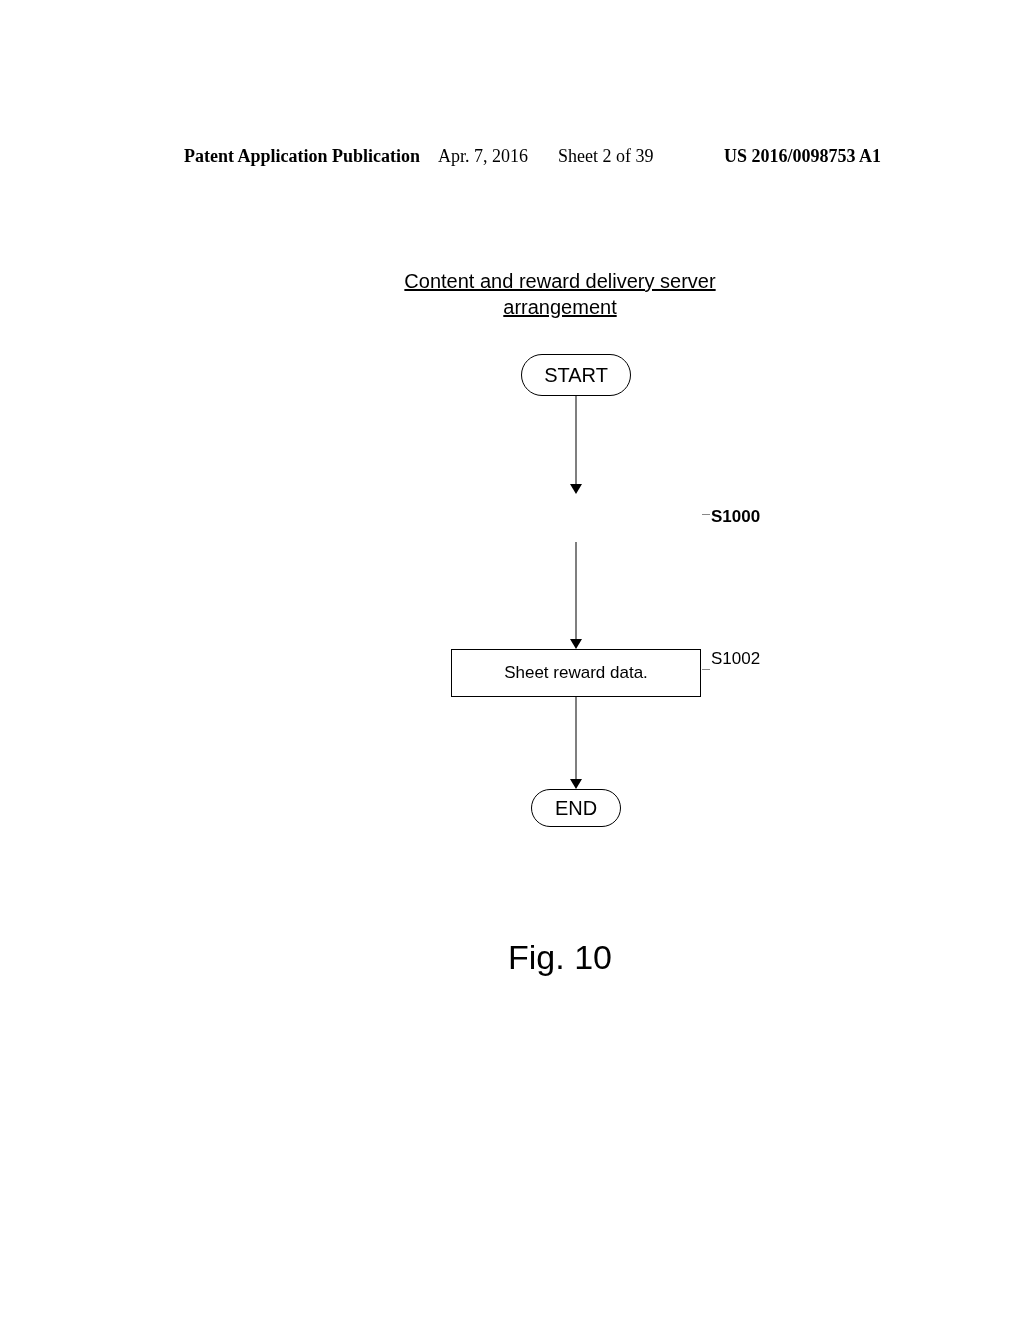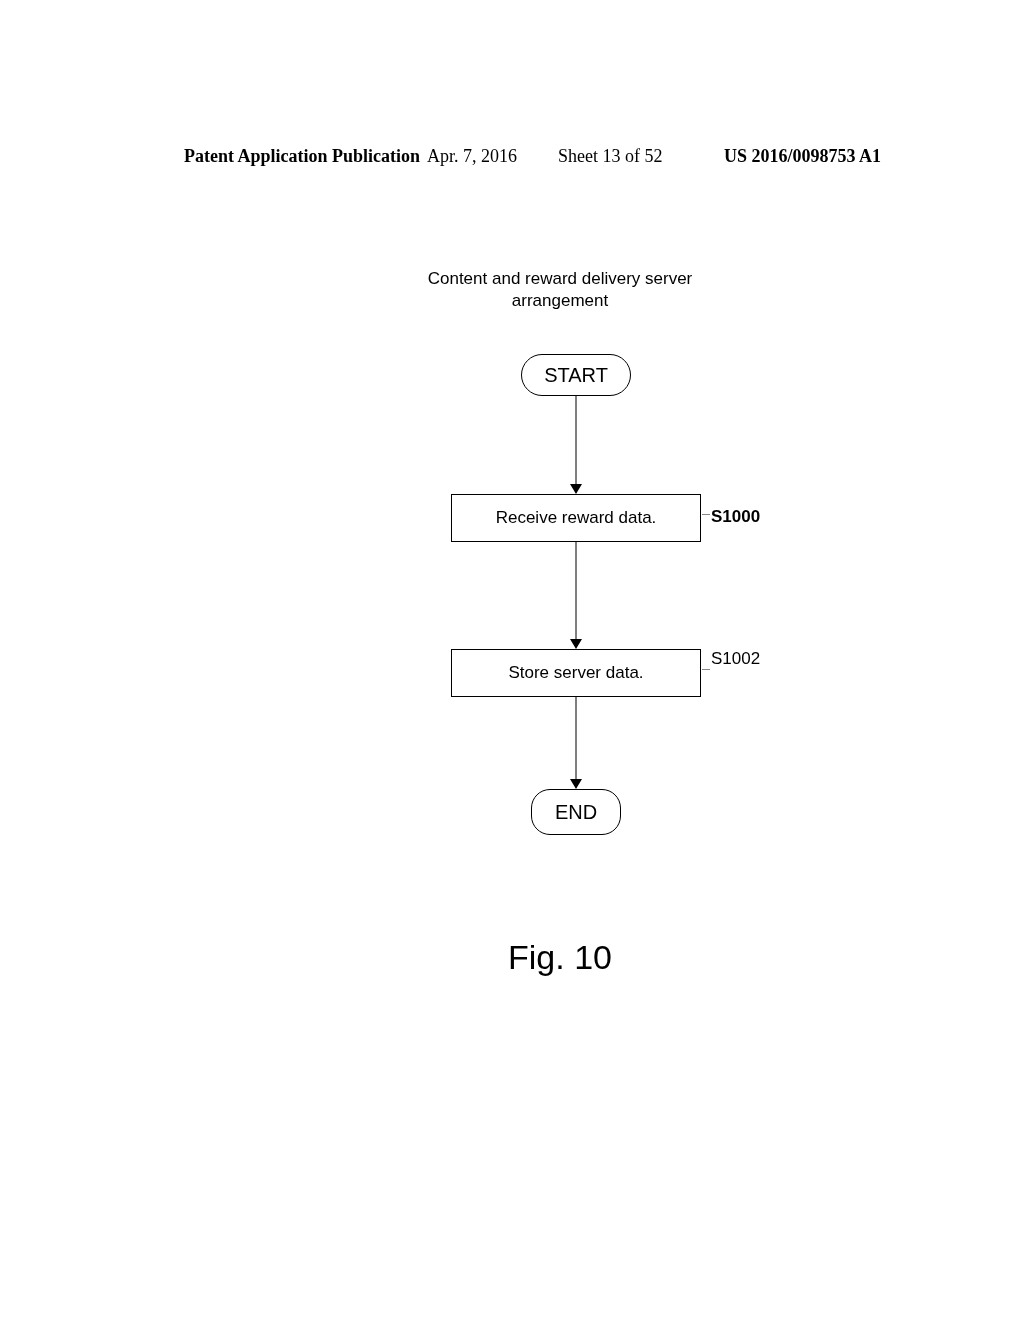--- a/index.html
+++ b/index.html
@@ -31,7 +31,7 @@
     }
     .header-center {
       position: absolute;
-      left: 363px;
+      left: 374px;
     }
     .header-sheet {
       position: absolute;

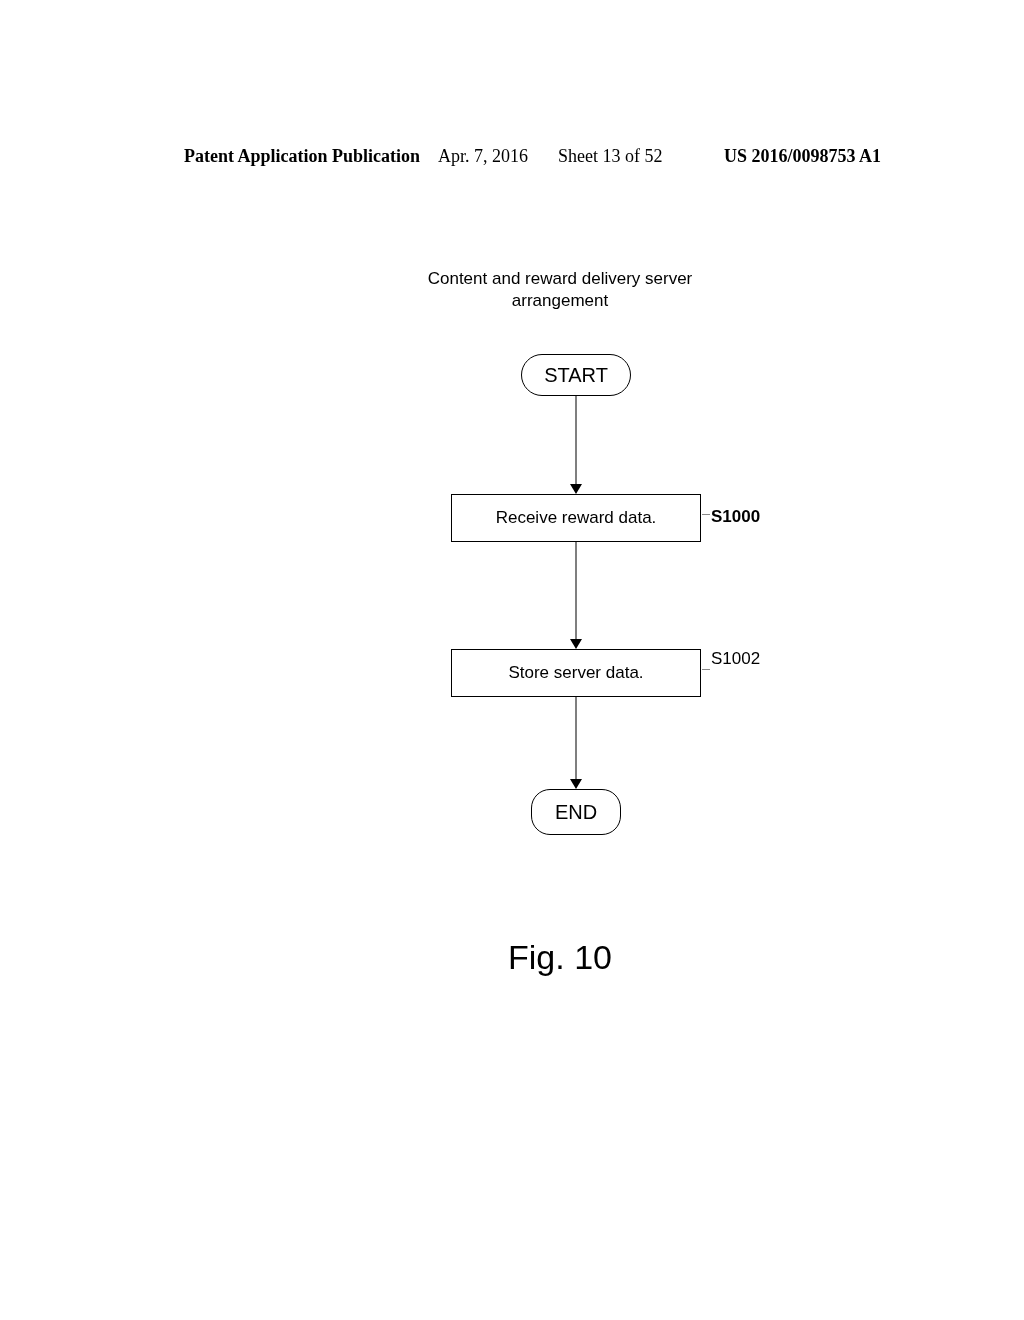--- a/index.html
+++ b/index.html
@@ -169,7 +169,7 @@
 <div class="header">
   <span class="header-left">Patent Application Publication</span>
   <span class="header-center">Apr. 7, 2016</span>
-  <span class="header-sheet">Sheet 13 of 52</span>
+  <span class="header-sheet">Sheet 2 of 39</span>
   <span class="header-right">US 2016/0098753 A1</span>
 </div>
 

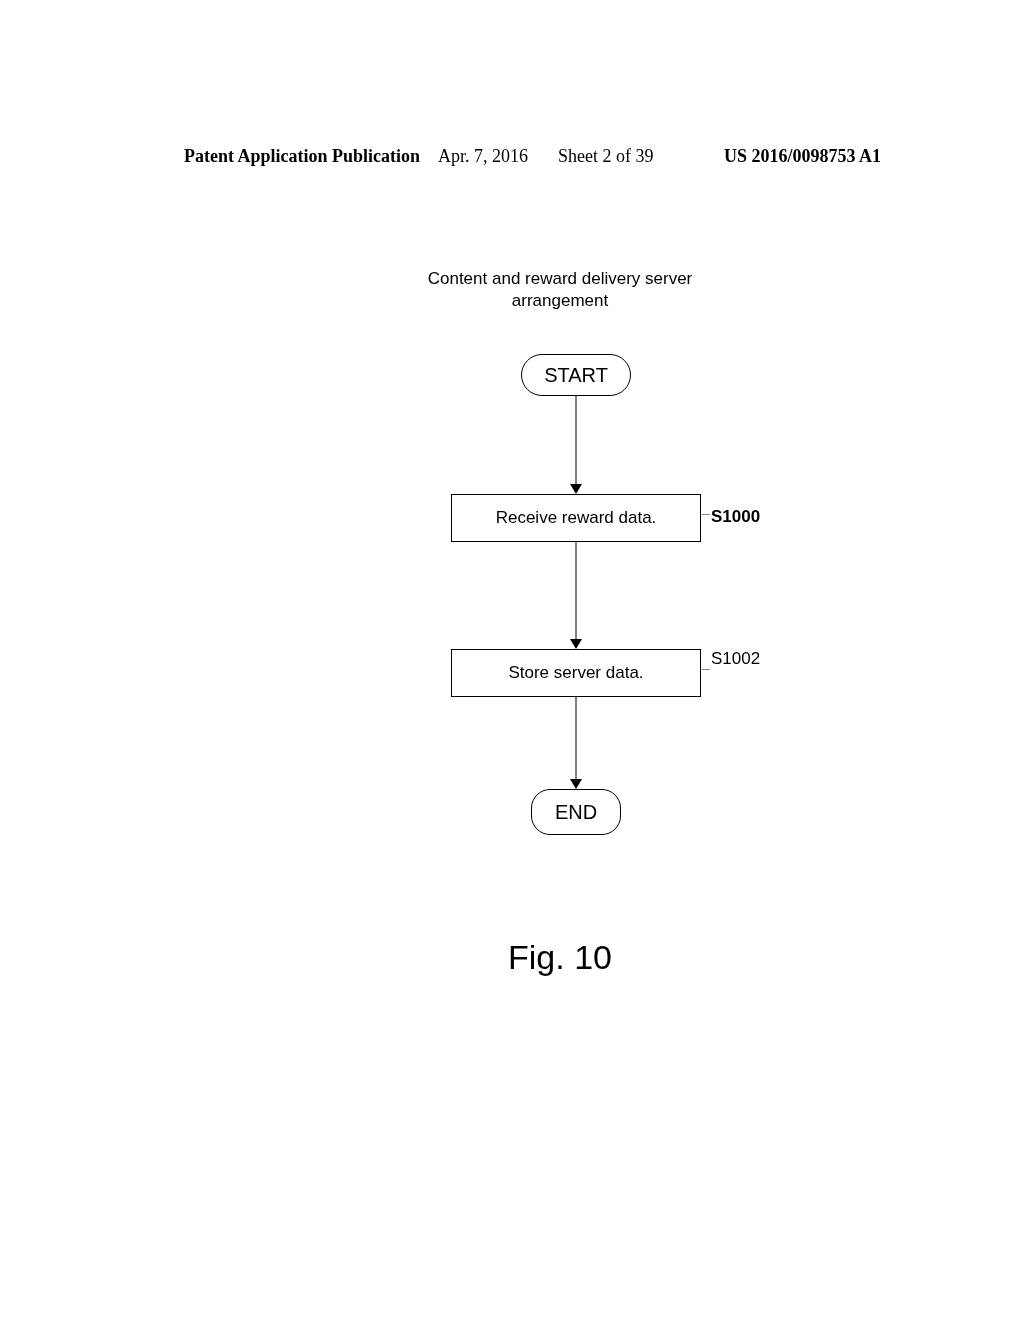--- a/index.html
+++ b/index.html
@@ -49,7 +49,8 @@
       left: 50%;
       transform: translateX(-50%);
       text-align: center;
-      font-size: 17px;
+      text-decoration: underline;
+      font-size: 20px;
       line-height: 1.3;
     }
     .flowchart {

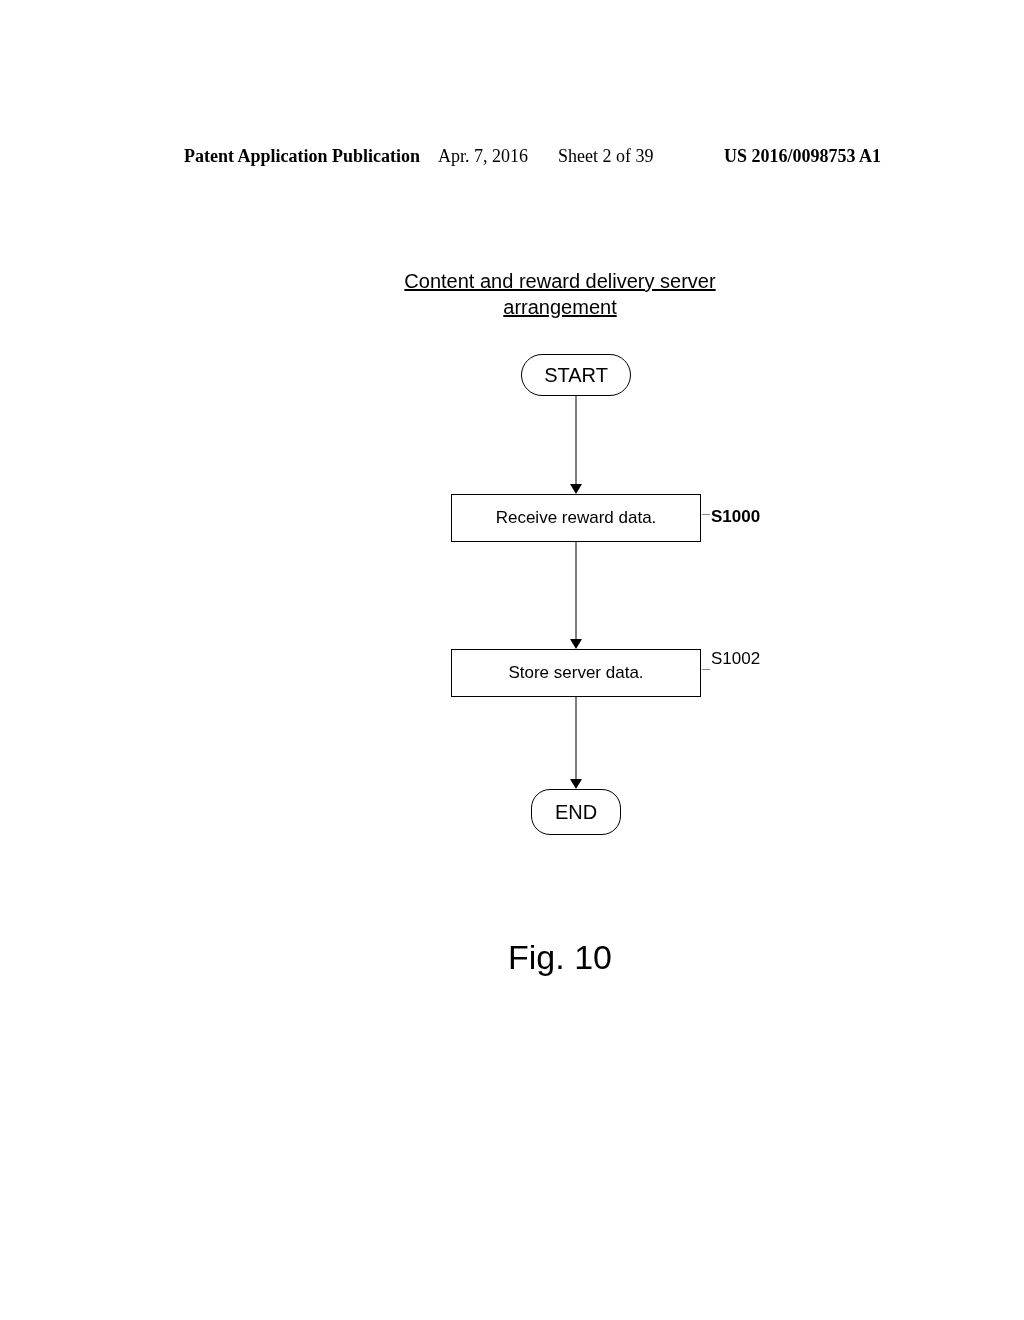--- a/index.html
+++ b/index.html
@@ -185,7 +185,6 @@
   <div class="connector conn-1"></div>
   <div class="arrow-head ah-1"></div>
 
-  <div class="process process-1">Receive reward data.</div>
   <div class="label-tick tick-1"></div>
   <div class="step-label label-1">S1000</div>
 

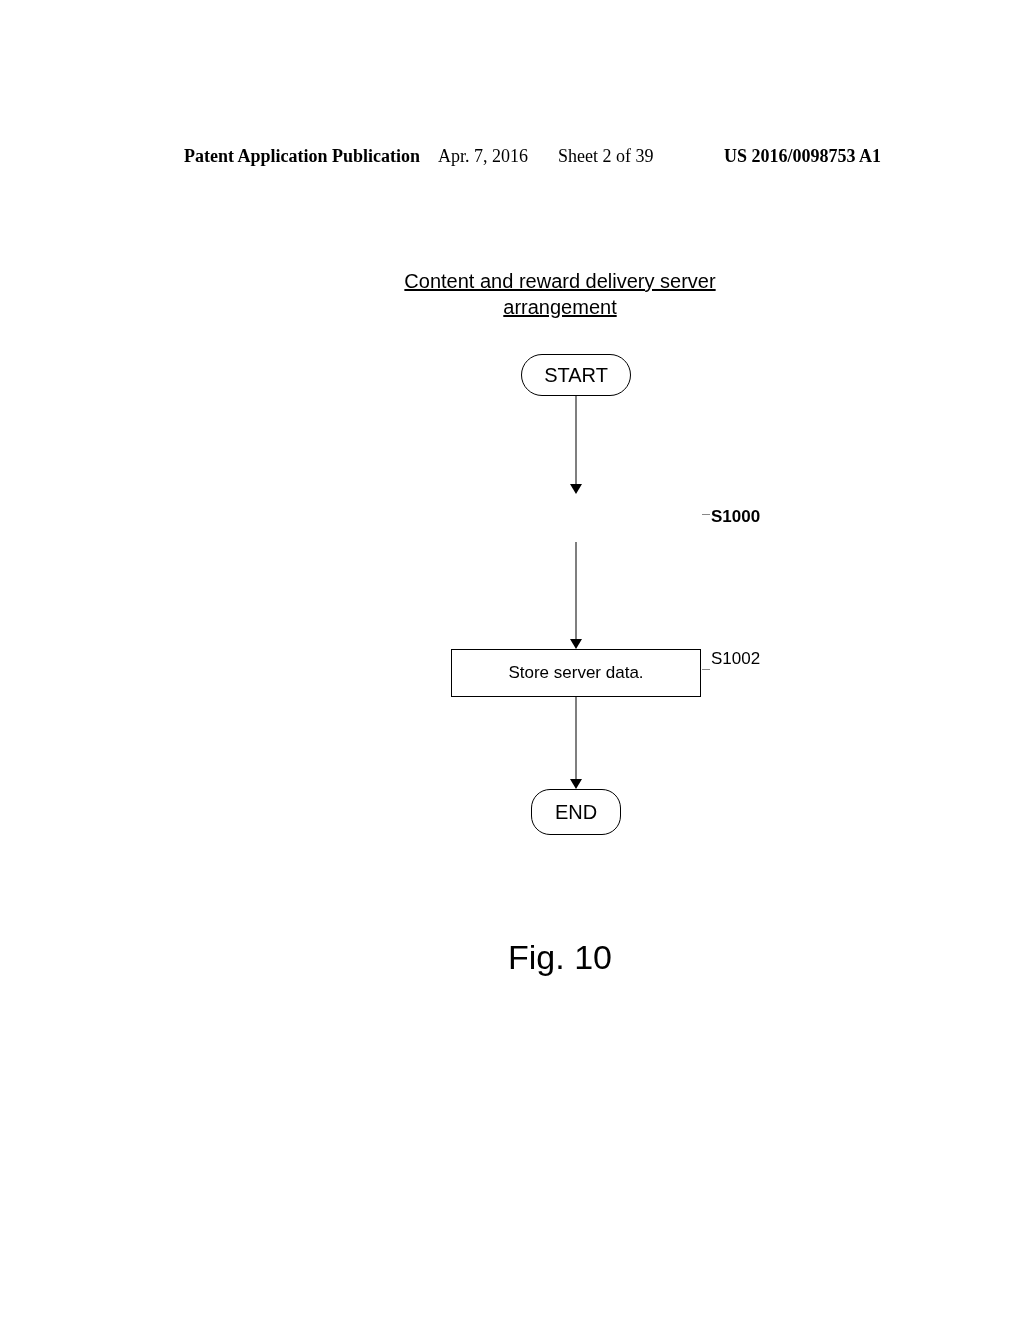--- a/index.html
+++ b/index.html
@@ -191,7 +191,7 @@
   <div class="connector conn-2"></div>
   <div class="arrow-head ah-2"></div>
 
-  <div class="process process-2">Store server data.</div>
+  <div class="process process-2">Sheet reward data.</div>
   <div class="label-tick tick-2"></div>
   <div class="step-label label-2">S1002</div>
 

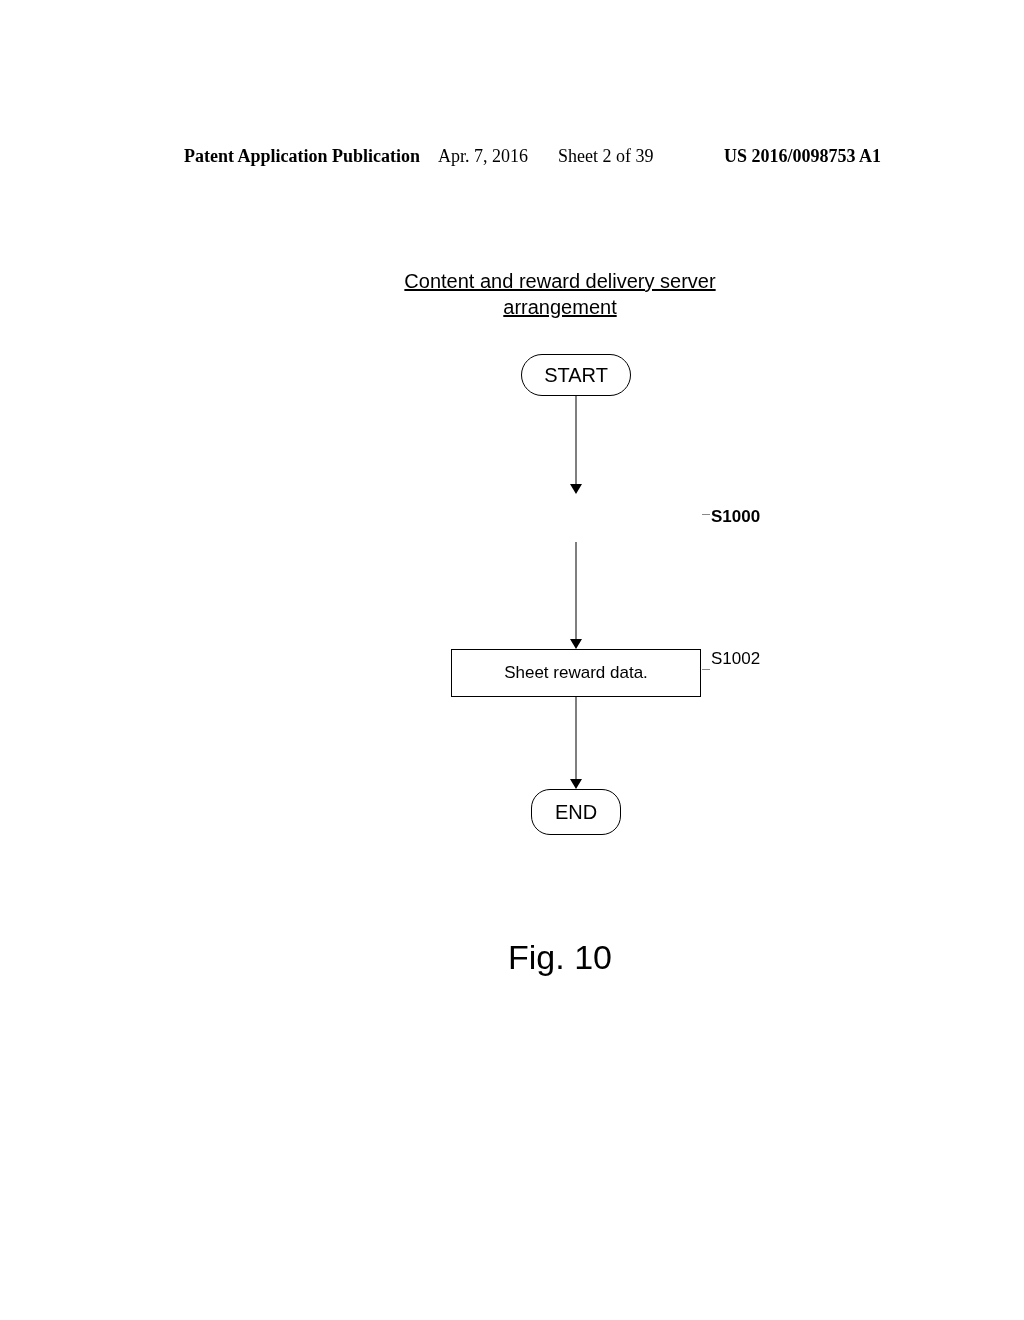--- a/index.html
+++ b/index.html
@@ -81,7 +81,7 @@
     .end-node {
       top: 450px;
       width: 90px;
-      height: 46px;
+      height: 38px;
       border-radius: 19px;
     }
     .process {

